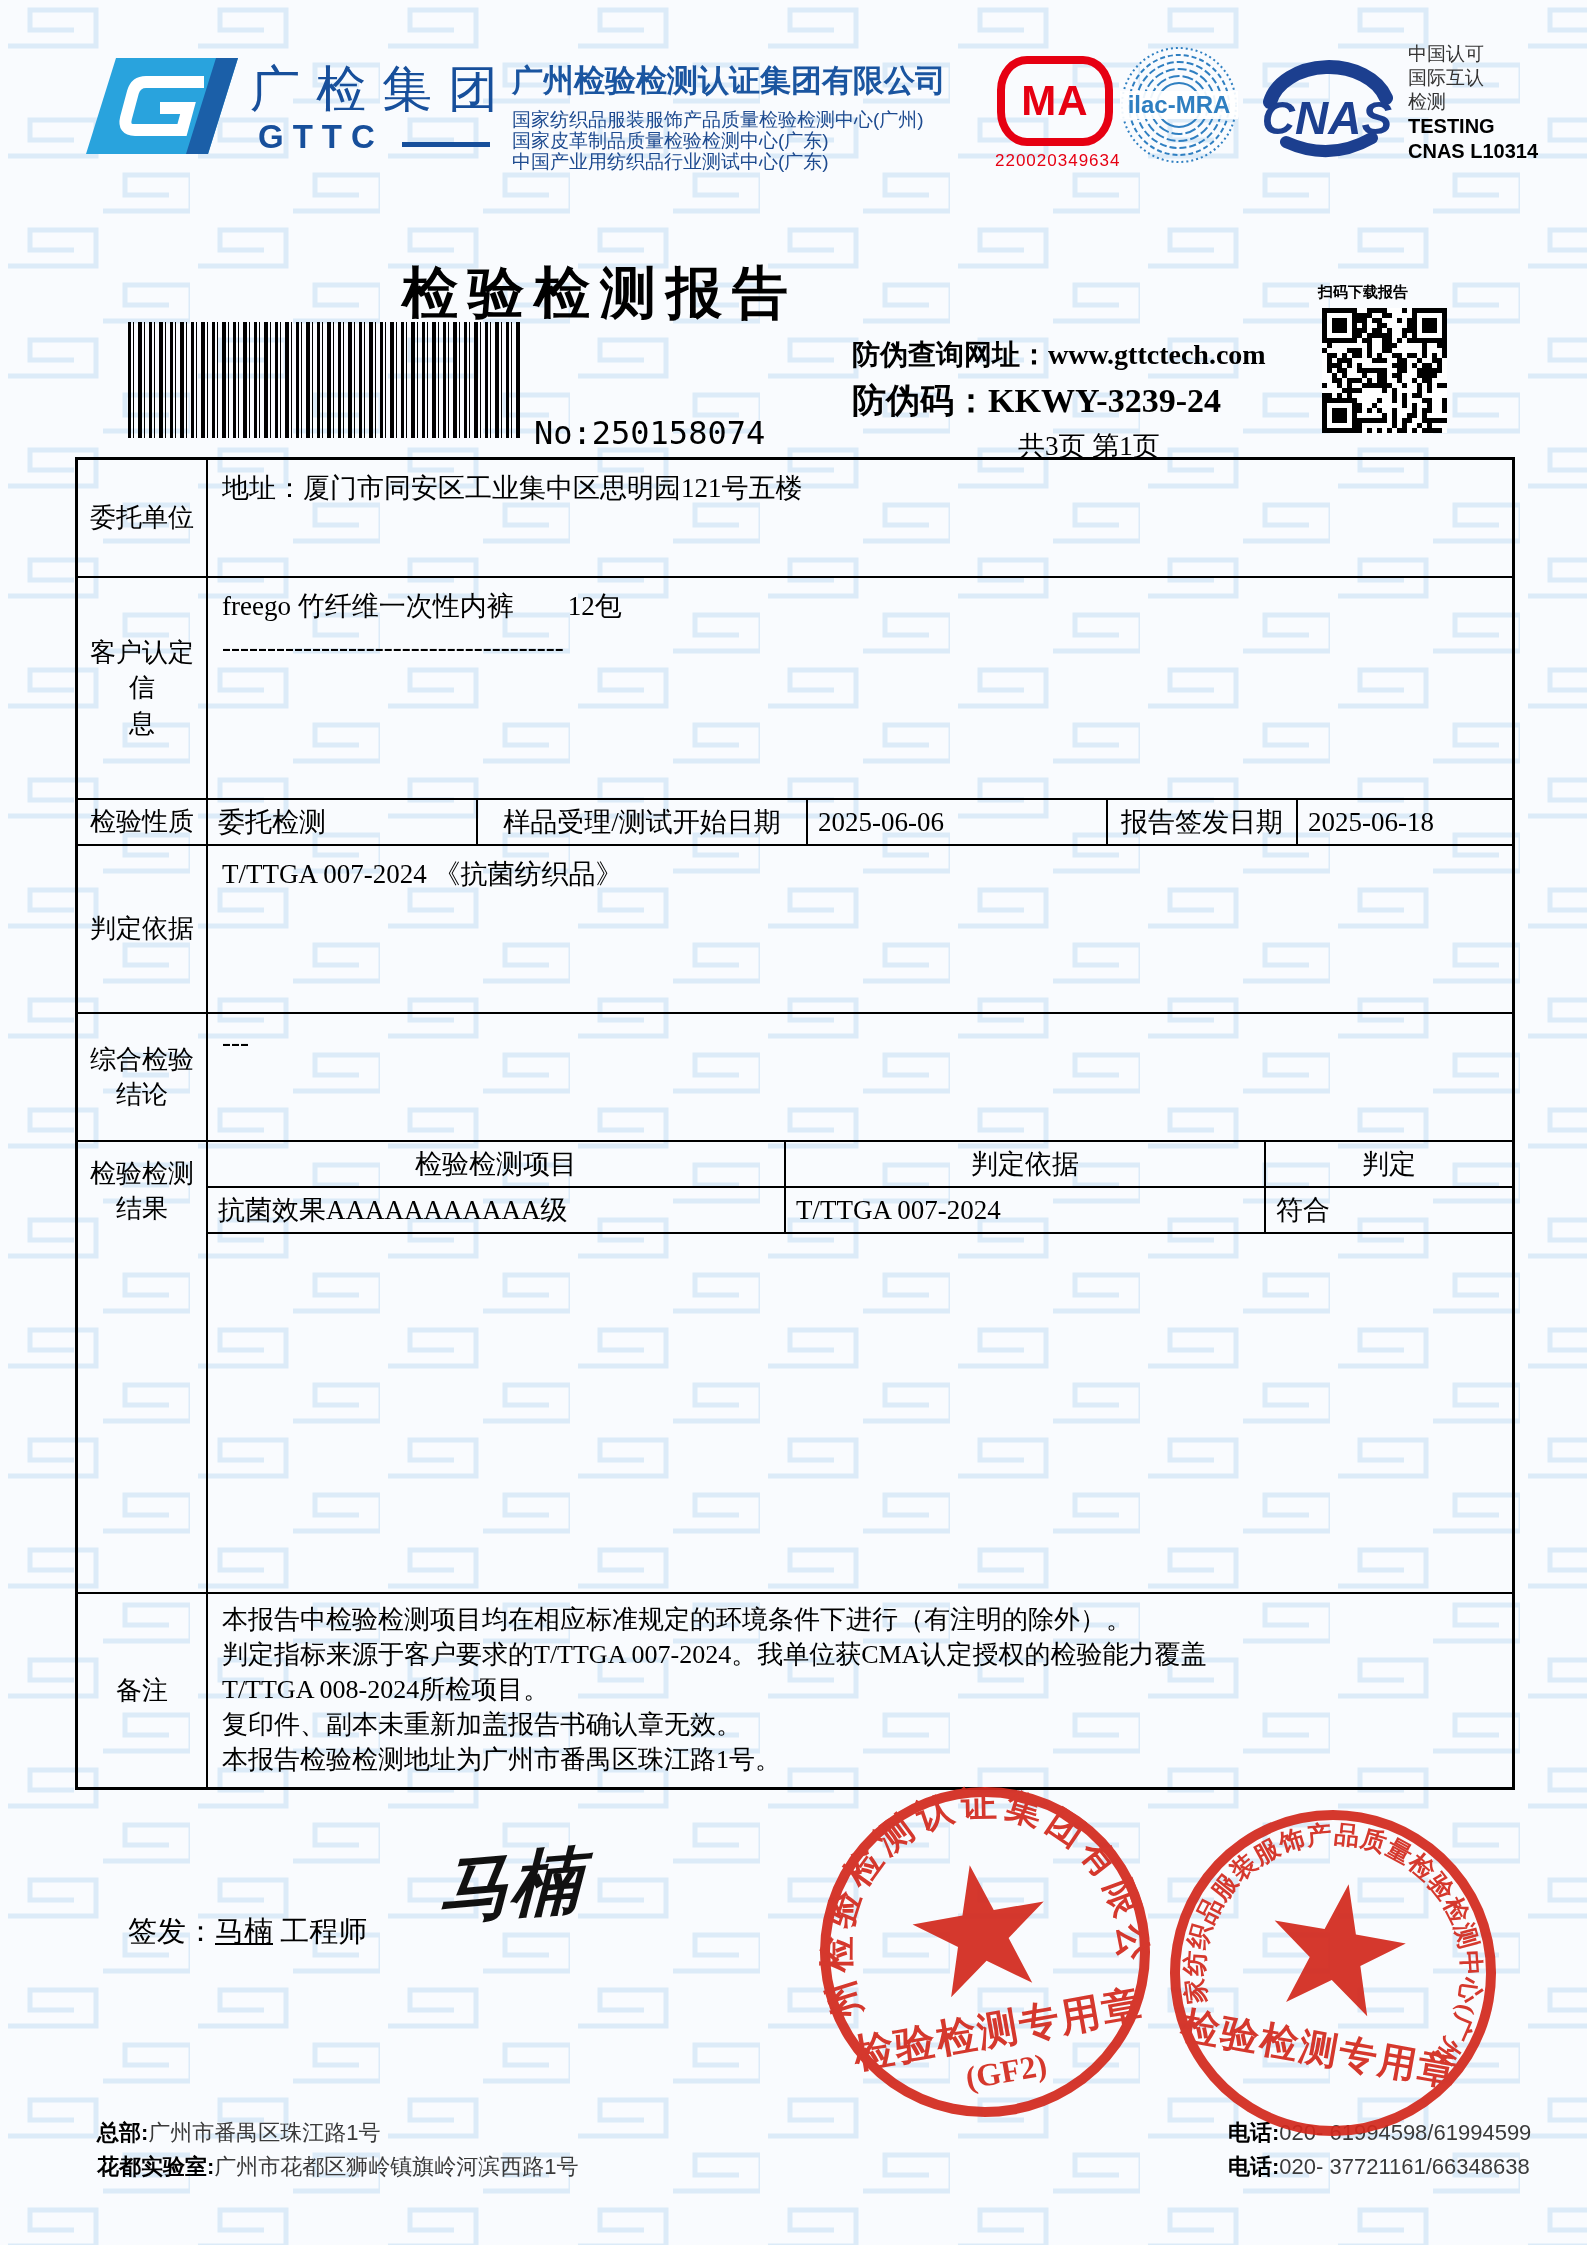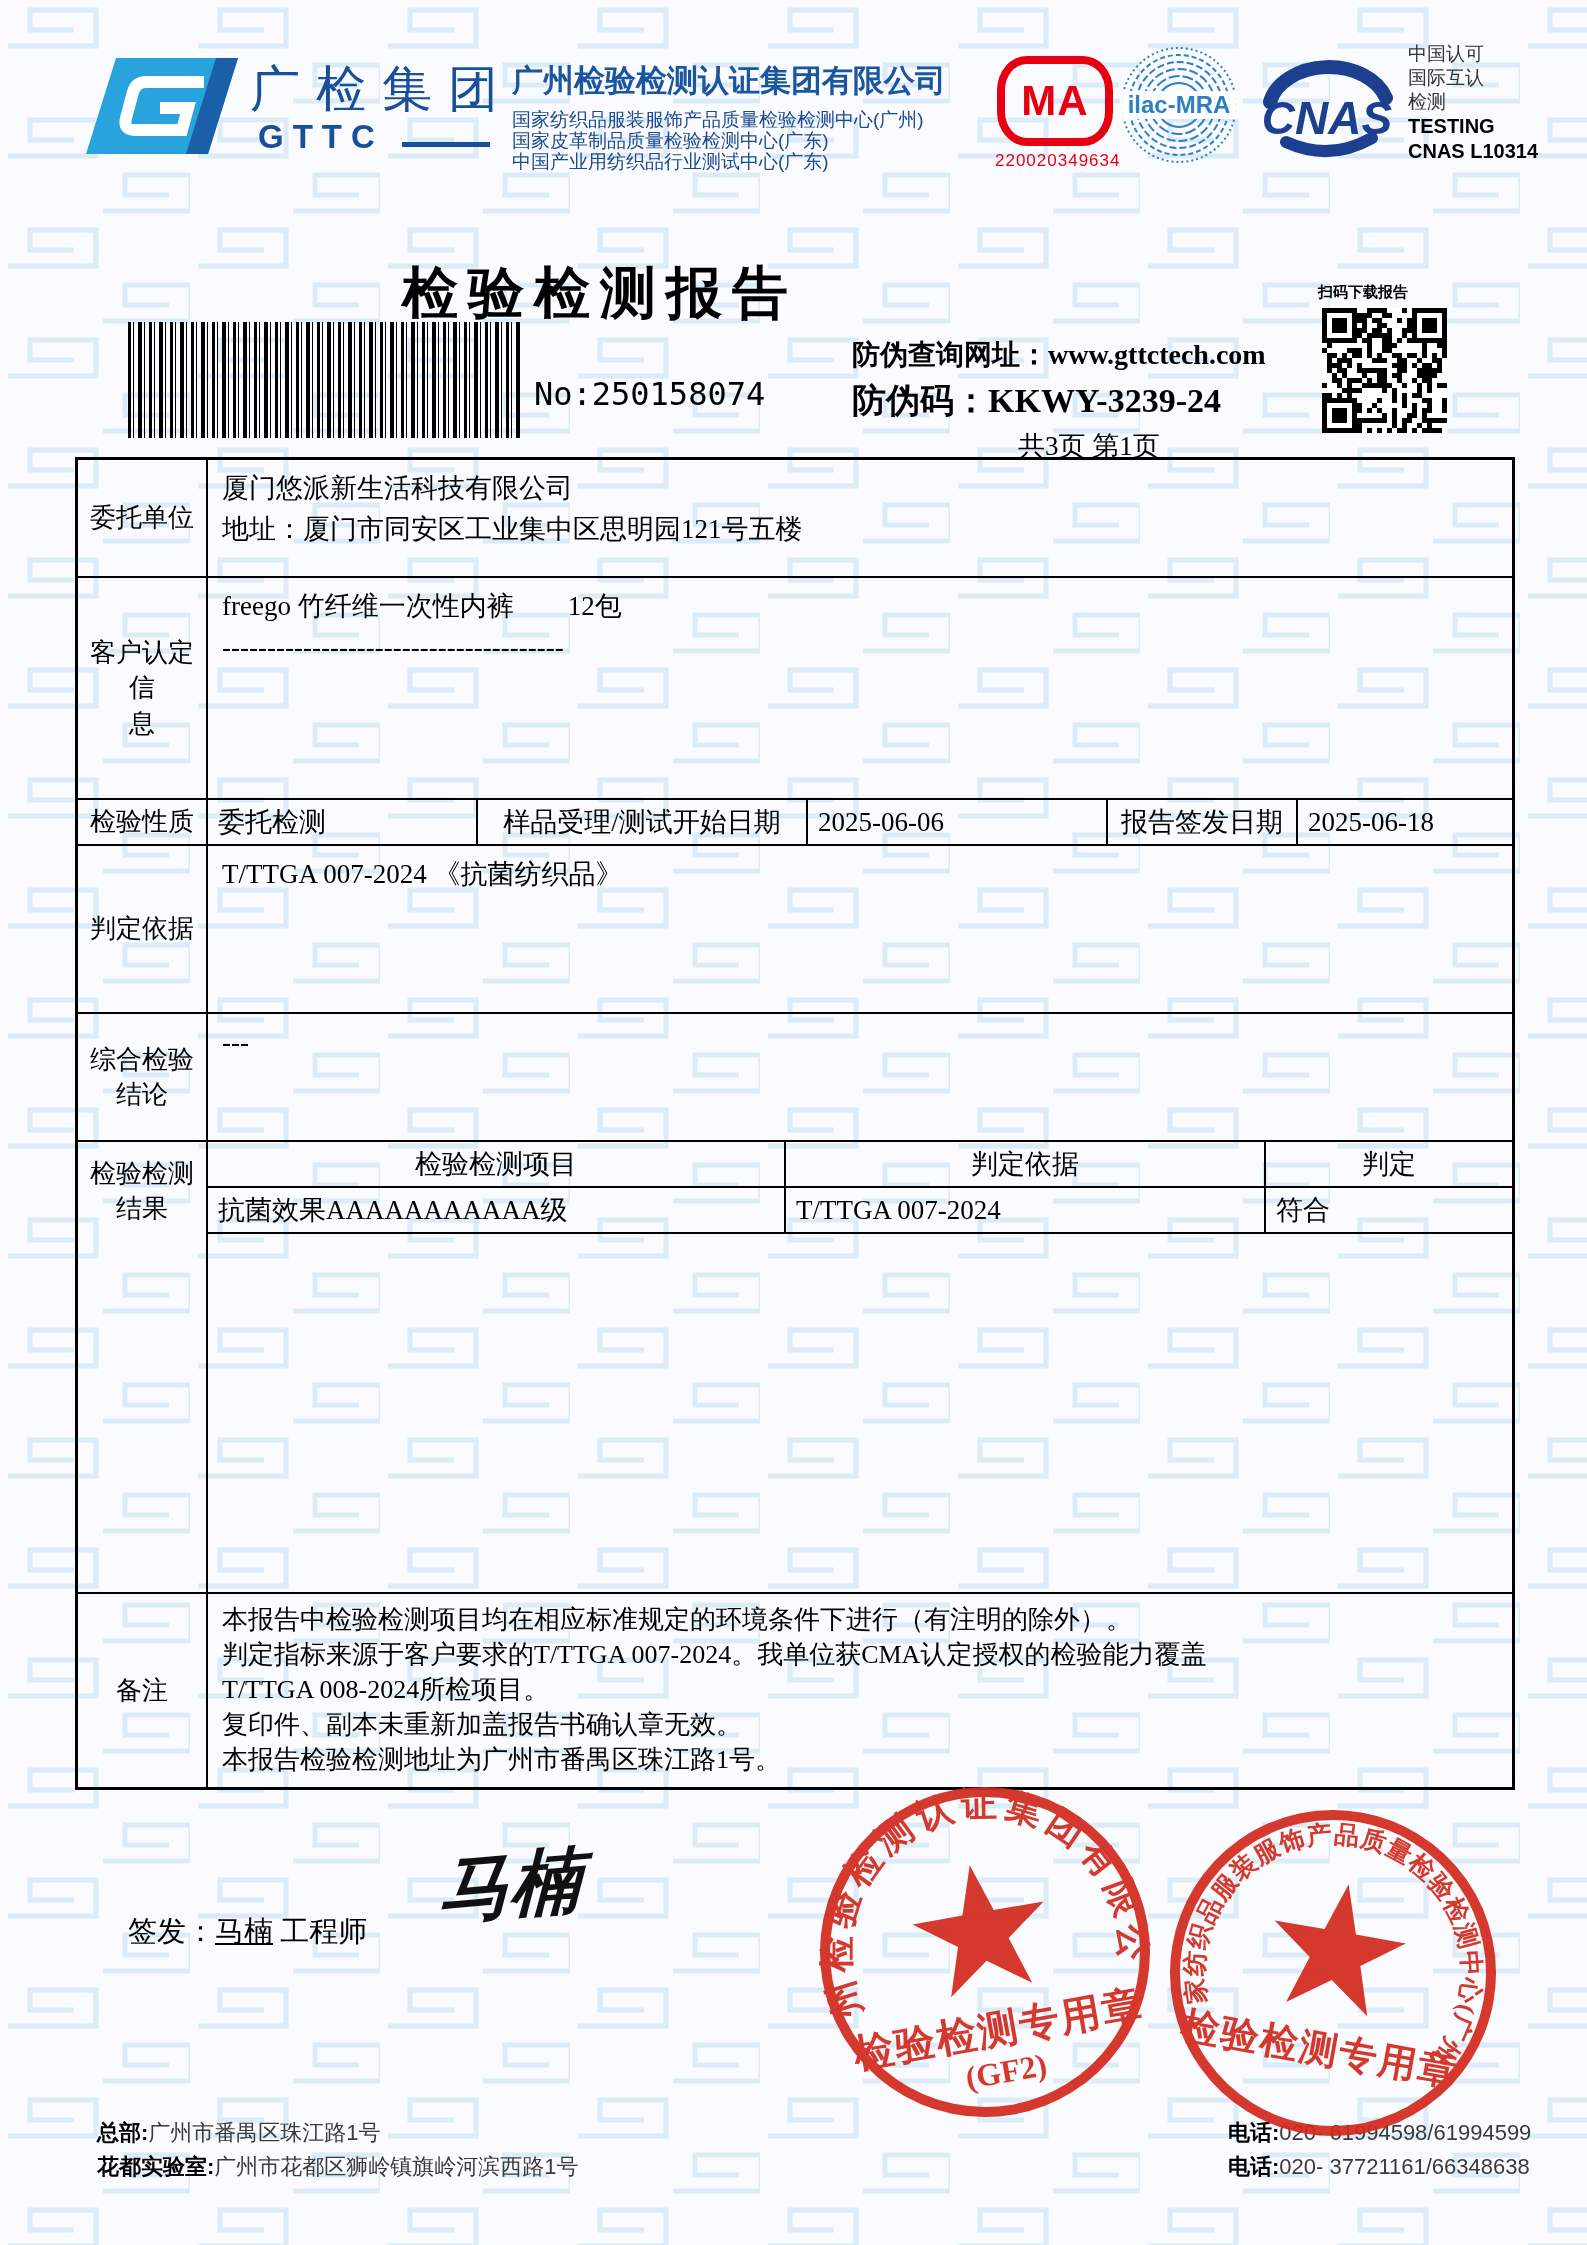--- a/index.html
+++ b/index.html
@@ -36,7 +36,7 @@
   .barcode{left:128px;top:322px;width:394px;height:116px;
            background:repeating-linear-gradient(90deg,#000 0 3px,rgba(0,0,0,0) 3px 5px,#000 5px 6px,
            rgba(0,0,0,0) 6px 10px,#000 10px 14px,rgba(0,0,0,0) 14px 16px,#000 16px 17px,rgba(0,0,0,0) 17px 21px);}
-  .report-no{left:534px;top:375px;font-family:"DejaVu Sans Mono",monospace;font-size:32px;}
+  .report-no{left:534px;top:414px;font-family:"DejaVu Sans Mono",monospace;font-size:32px;}
   .af-url{left:852px;top:336px;font-size:28px;font-weight:bold;}
   .af-code{left:852px;top:378px;font-size:34px;font-weight:bold;}
   .page-info{left:1018px;top:428px;font-size:27px;}

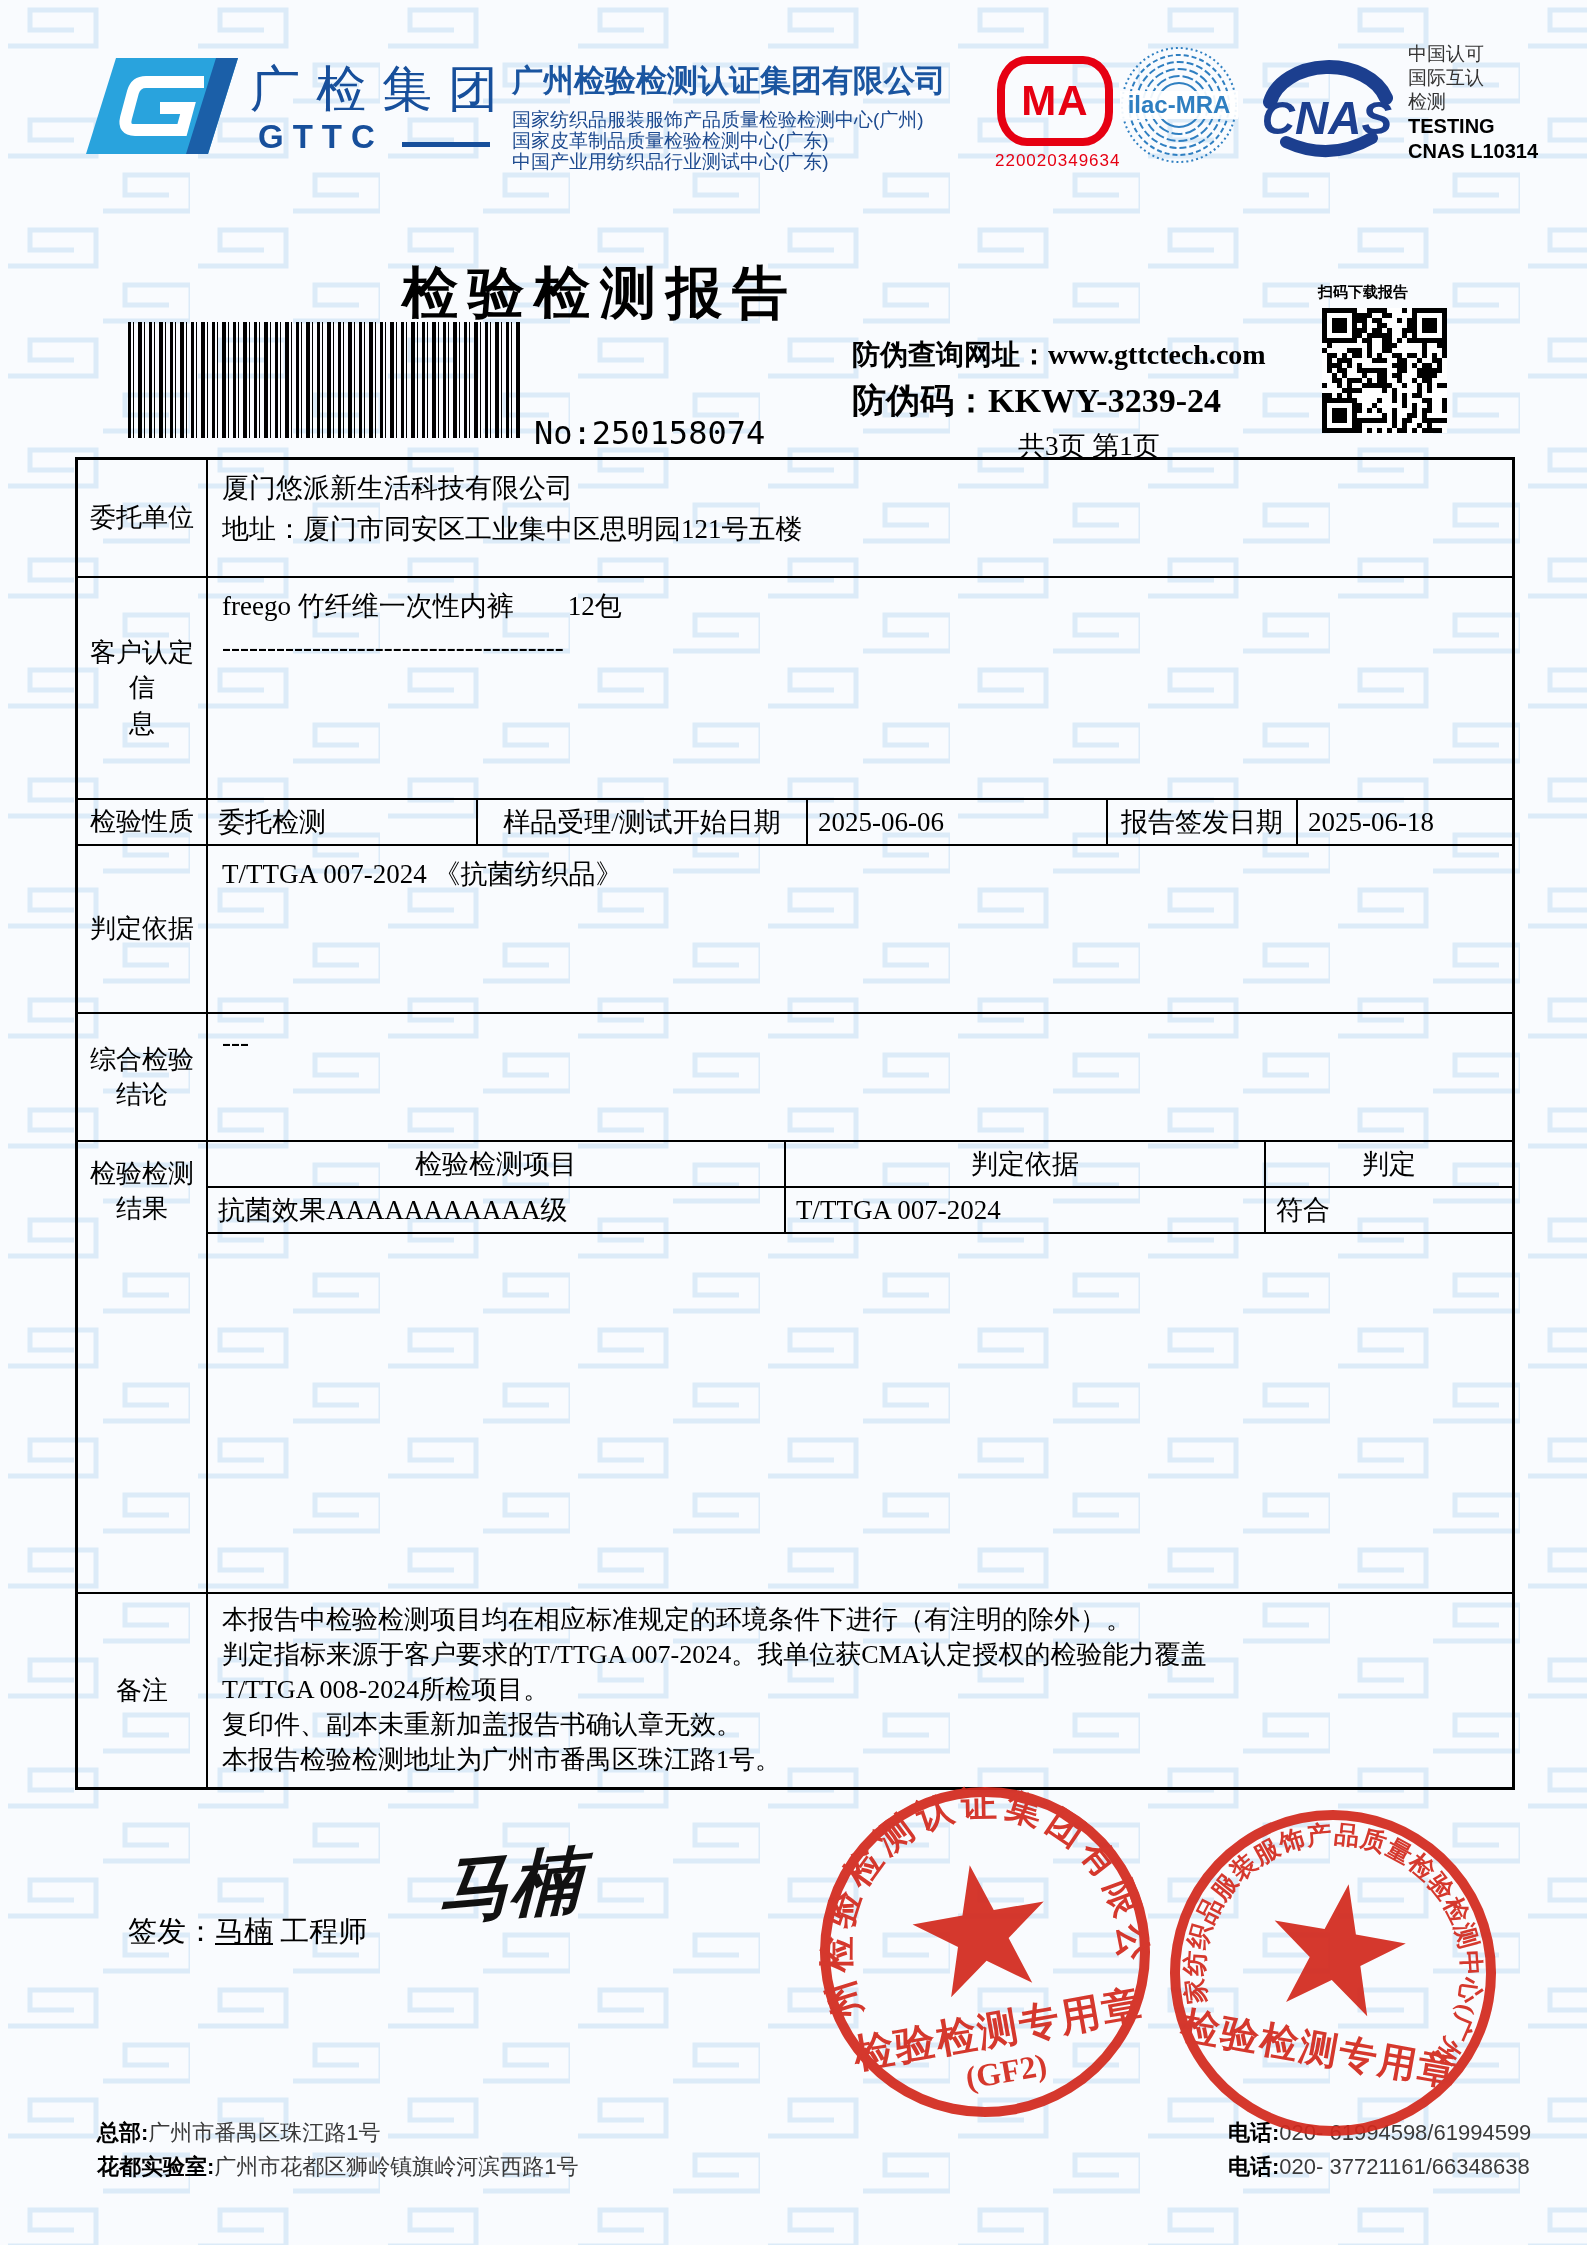--- a/index.html
+++ b/index.html
@@ -484,7 +484,6 @@
   <div class="trow" style="height:118px;">
     <div class="lcell">委托单位</div>
     <div class="ccell">
-      <div class="cline">厦门悠派新生活科技有限公司</div>
       <div class="cline">地址：厦门市同安区工业集中区思明园121号五楼</div>
     </div>
   </div>

